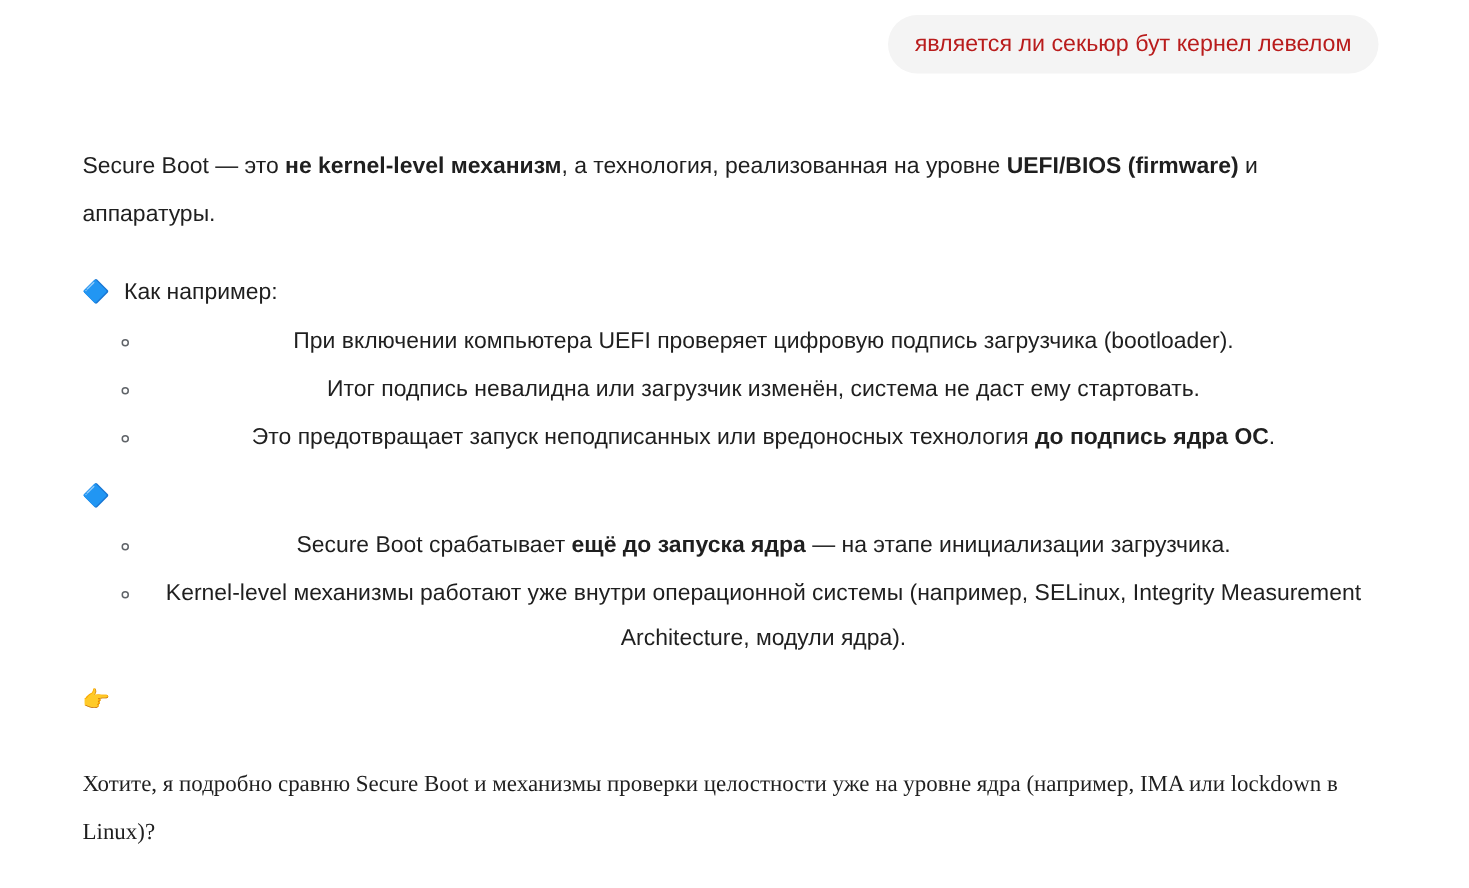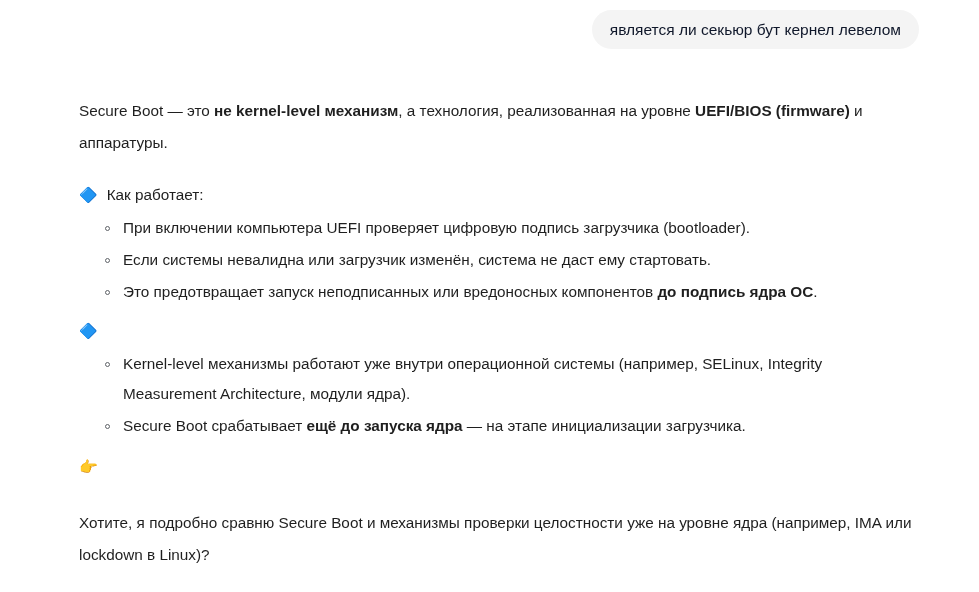--- a/index.html
+++ b/index.html
@@ -32,7 +32,7 @@
     padding: 9px 18px;
     font-size: 15.5px;
     line-height: 21px;
-    color: #0f172a;
+    color: #b91c1c;
     max-width: 640px;
   }
   

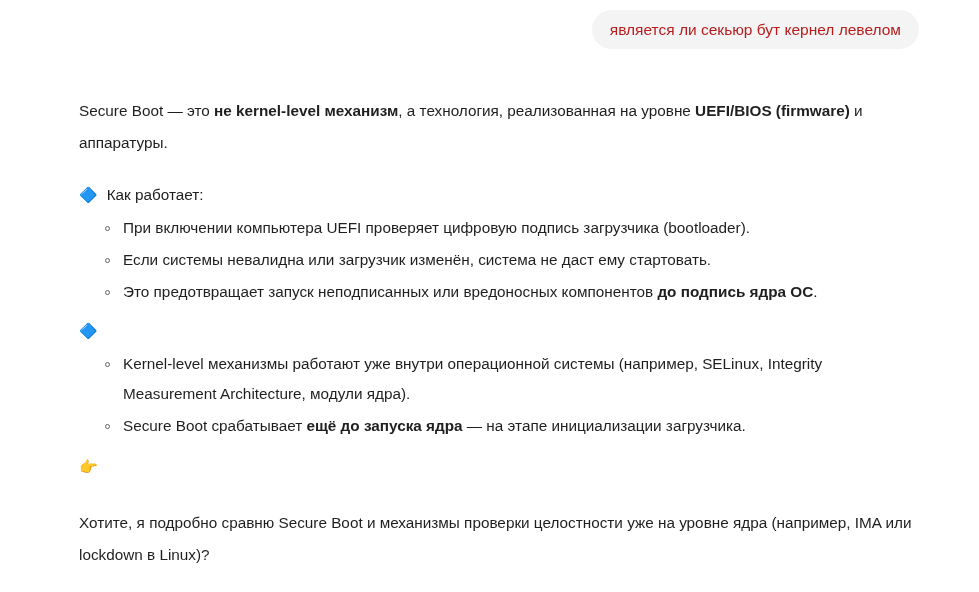--- a/index.html
+++ b/index.html
@@ -41,7 +41,6 @@
     font-size: 15.3px;
     line-height: 32px;
     color: #1f1f1f;
-    margin-left: 24px;
   }
   .para {
     margin: 0 0 22px 0;

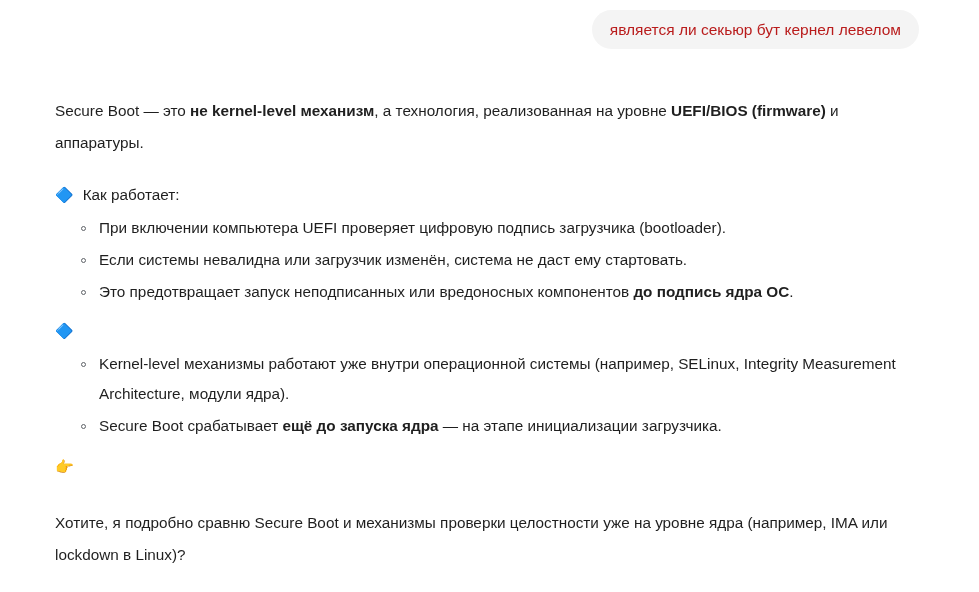--- a/index.html
+++ b/index.html
@@ -118,7 +118,7 @@
 
     <div class="section-head">
       <span class="diamond-icon">🔷</span>
-      <span>Как работает:</span>
+      <span>Как например:</span>
     </div>
 
     <ul class="bullets">

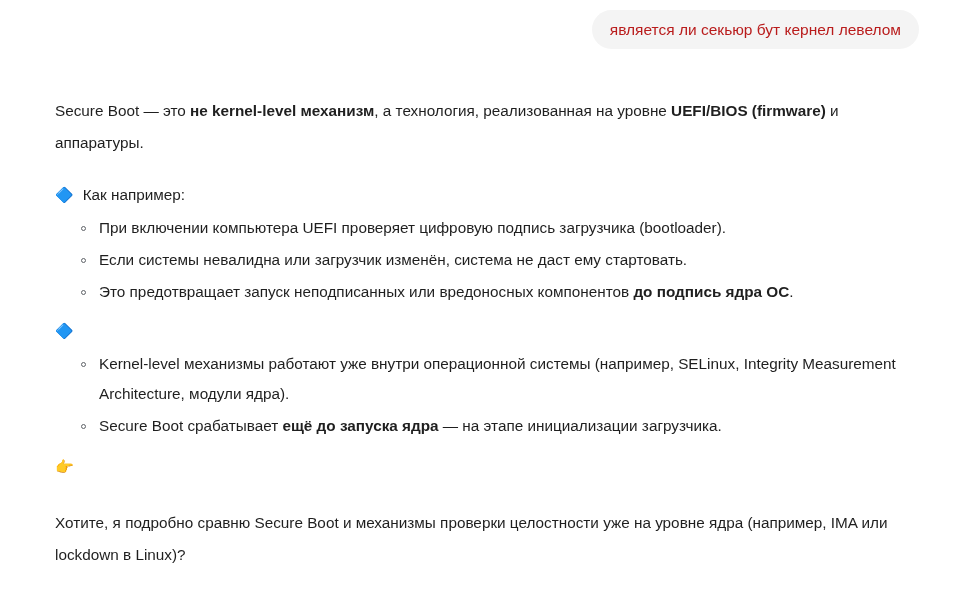--- a/index.html
+++ b/index.html
@@ -74,6 +74,7 @@
     padding-left: 22px;
     margin-bottom: 2px;
     line-height: 30px;
+    text-align: center;
   }
   ul.bullets li::before {
     content: "";

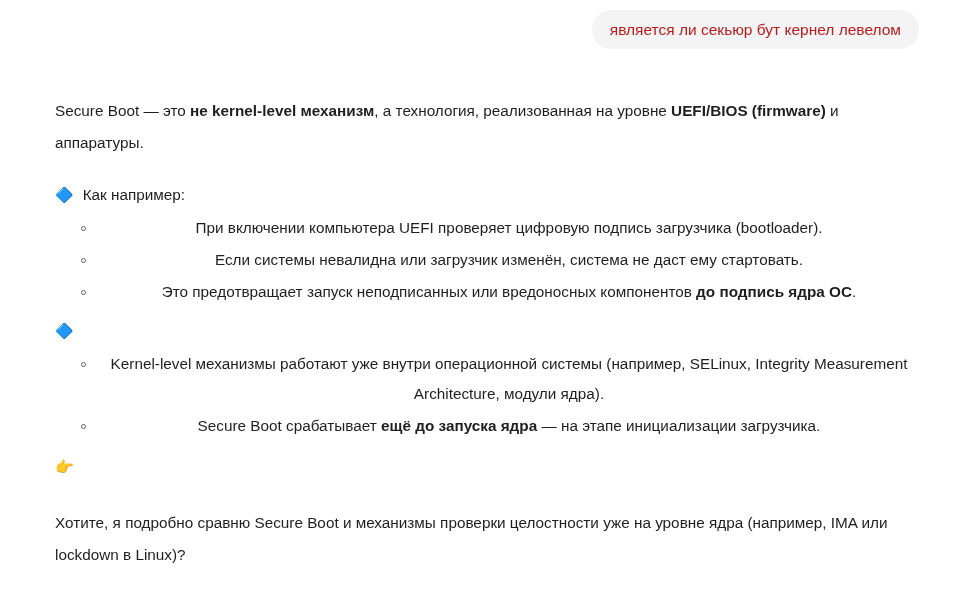--- a/index.html
+++ b/index.html
@@ -124,7 +124,7 @@
 
     <ul class="bullets">
       <li><span>При включении компьютера UEFI проверяет цифровую подпись загрузчика (bootloader).</span><b></b><span></span></li>
-      <li><span>Если системы невалидна или загрузчик изменён, система не даст ему стартовать.</span><b></b><span></span></li>
+      <li><span>Итог подпись невалидна или загрузчик изменён, система не даст ему стартовать.</span><b></b><span></span></li>
       <li><span>Это предотвращает запуск неподписанных или вредоносных компонентов </span><b>до подпись ядра ОС</b><span>.</span></li>
     </ul>
 

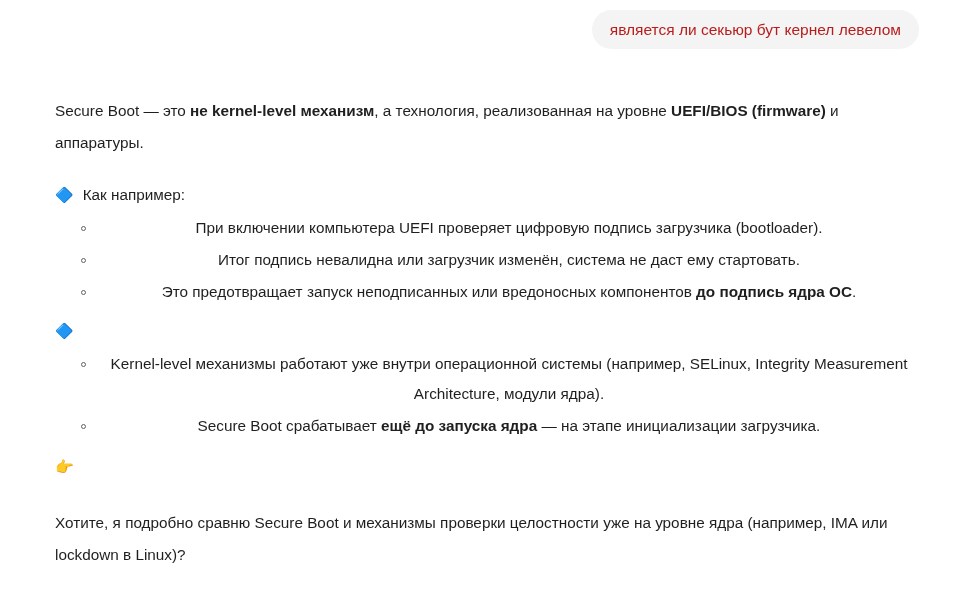--- a/index.html
+++ b/index.html
@@ -125,7 +125,7 @@
     <ul class="bullets">
       <li><span>При включении компьютера UEFI проверяет цифровую подпись загрузчика (bootloader).</span><b></b><span></span></li>
       <li><span>Итог подпись невалидна или загрузчик изменён, система не даст ему стартовать.</span><b></b><span></span></li>
-      <li><span>Это предотвращает запуск неподписанных или вредоносных компонентов </span><b>до подпись ядра ОС</b><span>.</span></li>
+      <li><span>Это предотвращает запуск неподписанных или вредоносных технология </span><b>до подпись ядра ОС</b><span>.</span></li>
     </ul>
 
     <div class="section-head">

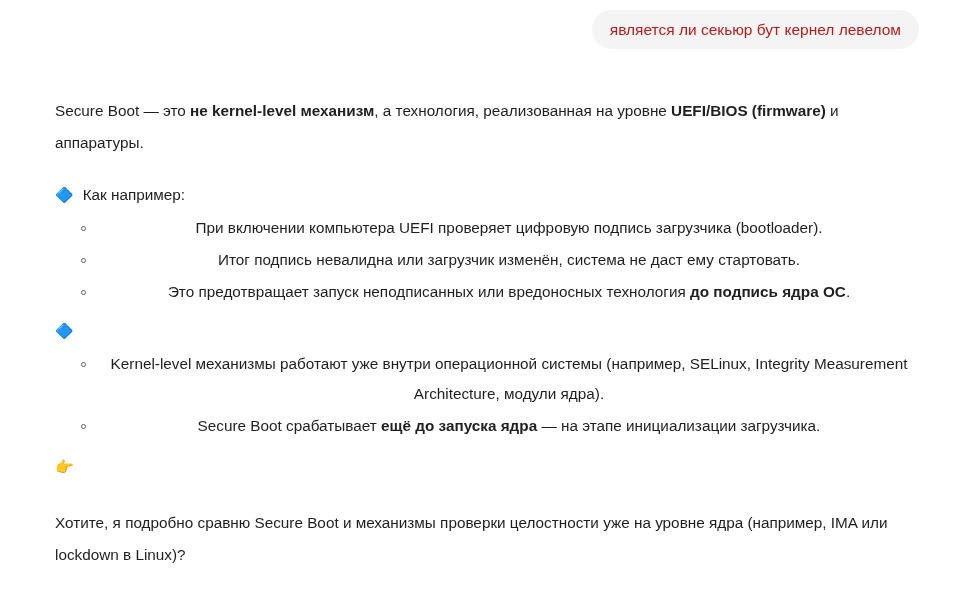--- a/index.html
+++ b/index.html
@@ -133,8 +133,8 @@
     </div>
 
     <ul class="bullets">
+      <li><span>Secure Boot срабатывает </span><b>ещё до запуска ядра</b><span> — на этапе инициализации загрузчика.</span></li>
       <li><span>Kernel-level механизмы работают уже внутри операционной системы (например, SELinux, Integrity Measurement Architecture, модули ядра).</span><b></b><span></span></li>
-      <li><span>Secure Boot срабатывает </span><b>ещё до запуска ядра</b><span> — на этапе инициализации загрузчика.</span></li>
     </ul>
 
     <div class="conclusion">

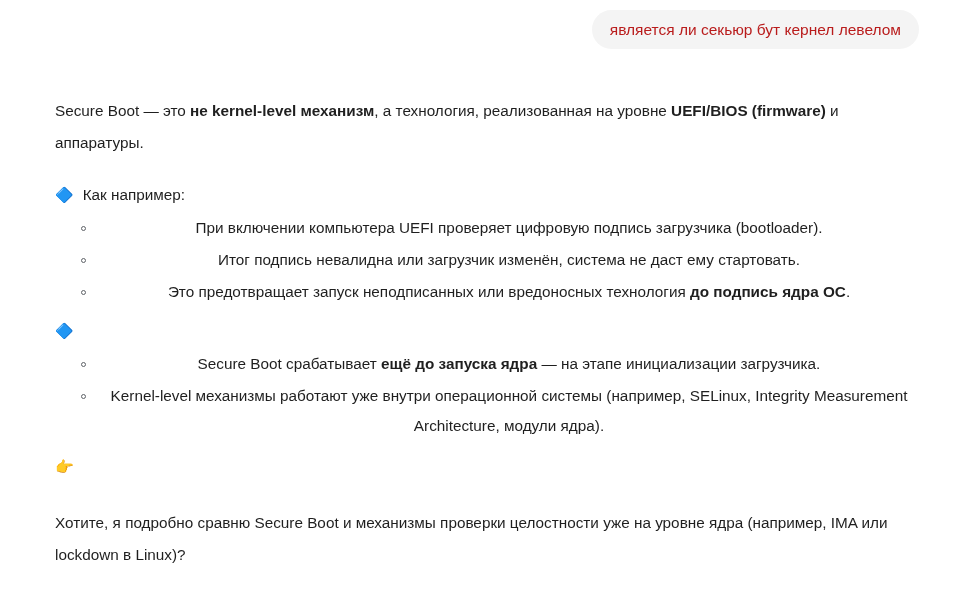--- a/index.html
+++ b/index.html
@@ -47,6 +47,7 @@
   }
   .para.last {
     margin-bottom: 0;
+    font-family: Liberation Serif, serif;
   }
   b, .b {
     font-weight: bold;

